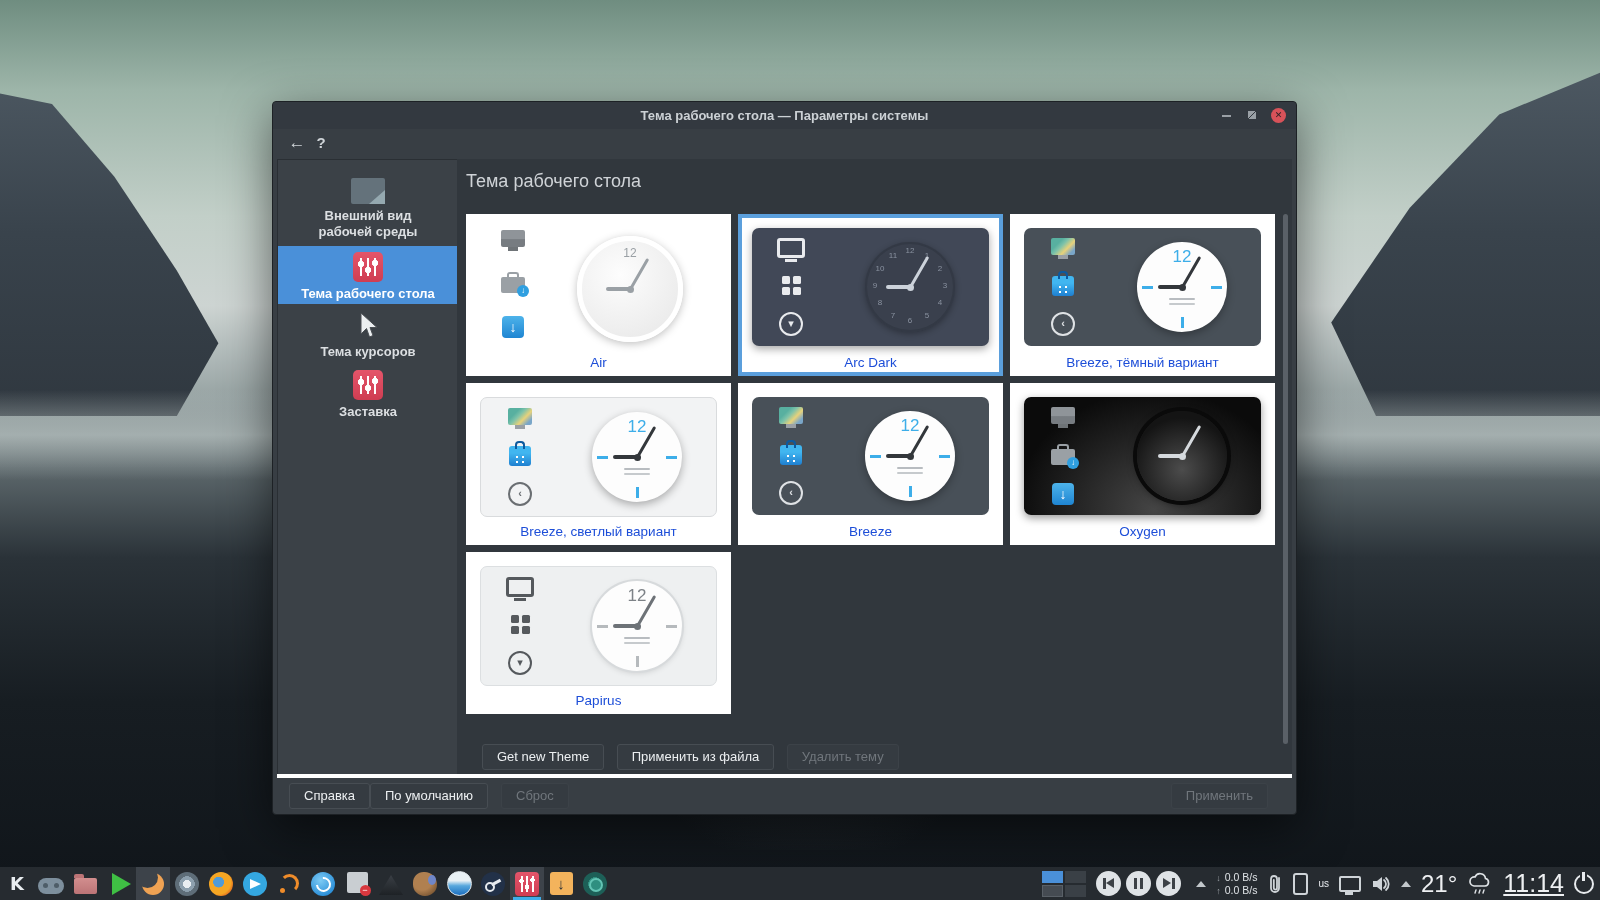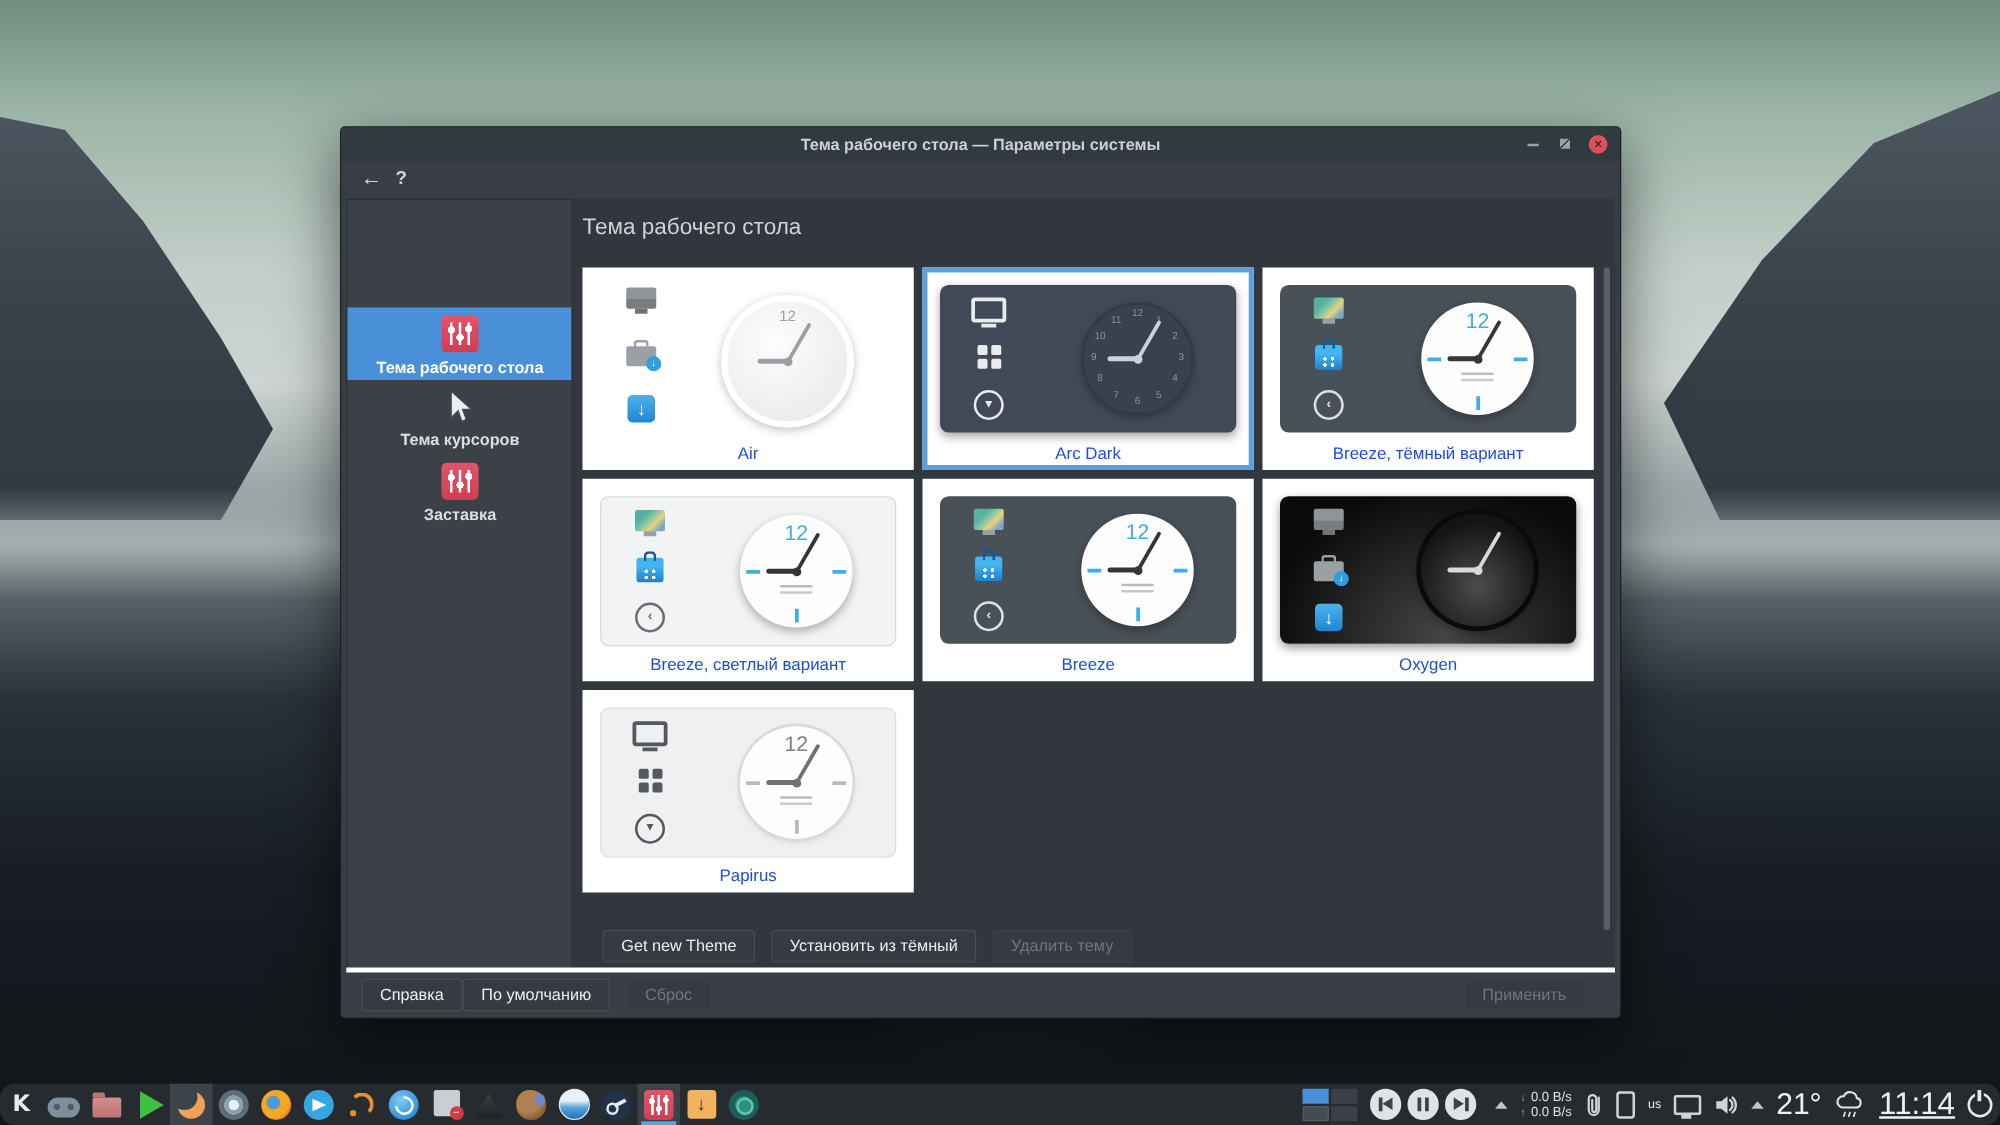--- a/index.html
+++ b/index.html
@@ -245,6 +245,11 @@
   </div>
 
   <div id="sidebar" class="abs">
+    <div id="sb1" class="sb-item abs">
+      <span class="sb-ico desk-ico"></span>
+      <span class="sb-label">Внешний вид</span>
+      <span class="sb-label">рабочей среды</span>
+    </div>
     <div id="sb2" class="sb-item abs">
       <span class="sb-ico sliders"></span>
       <span class="sb-label">Тема рабочего стола</span>

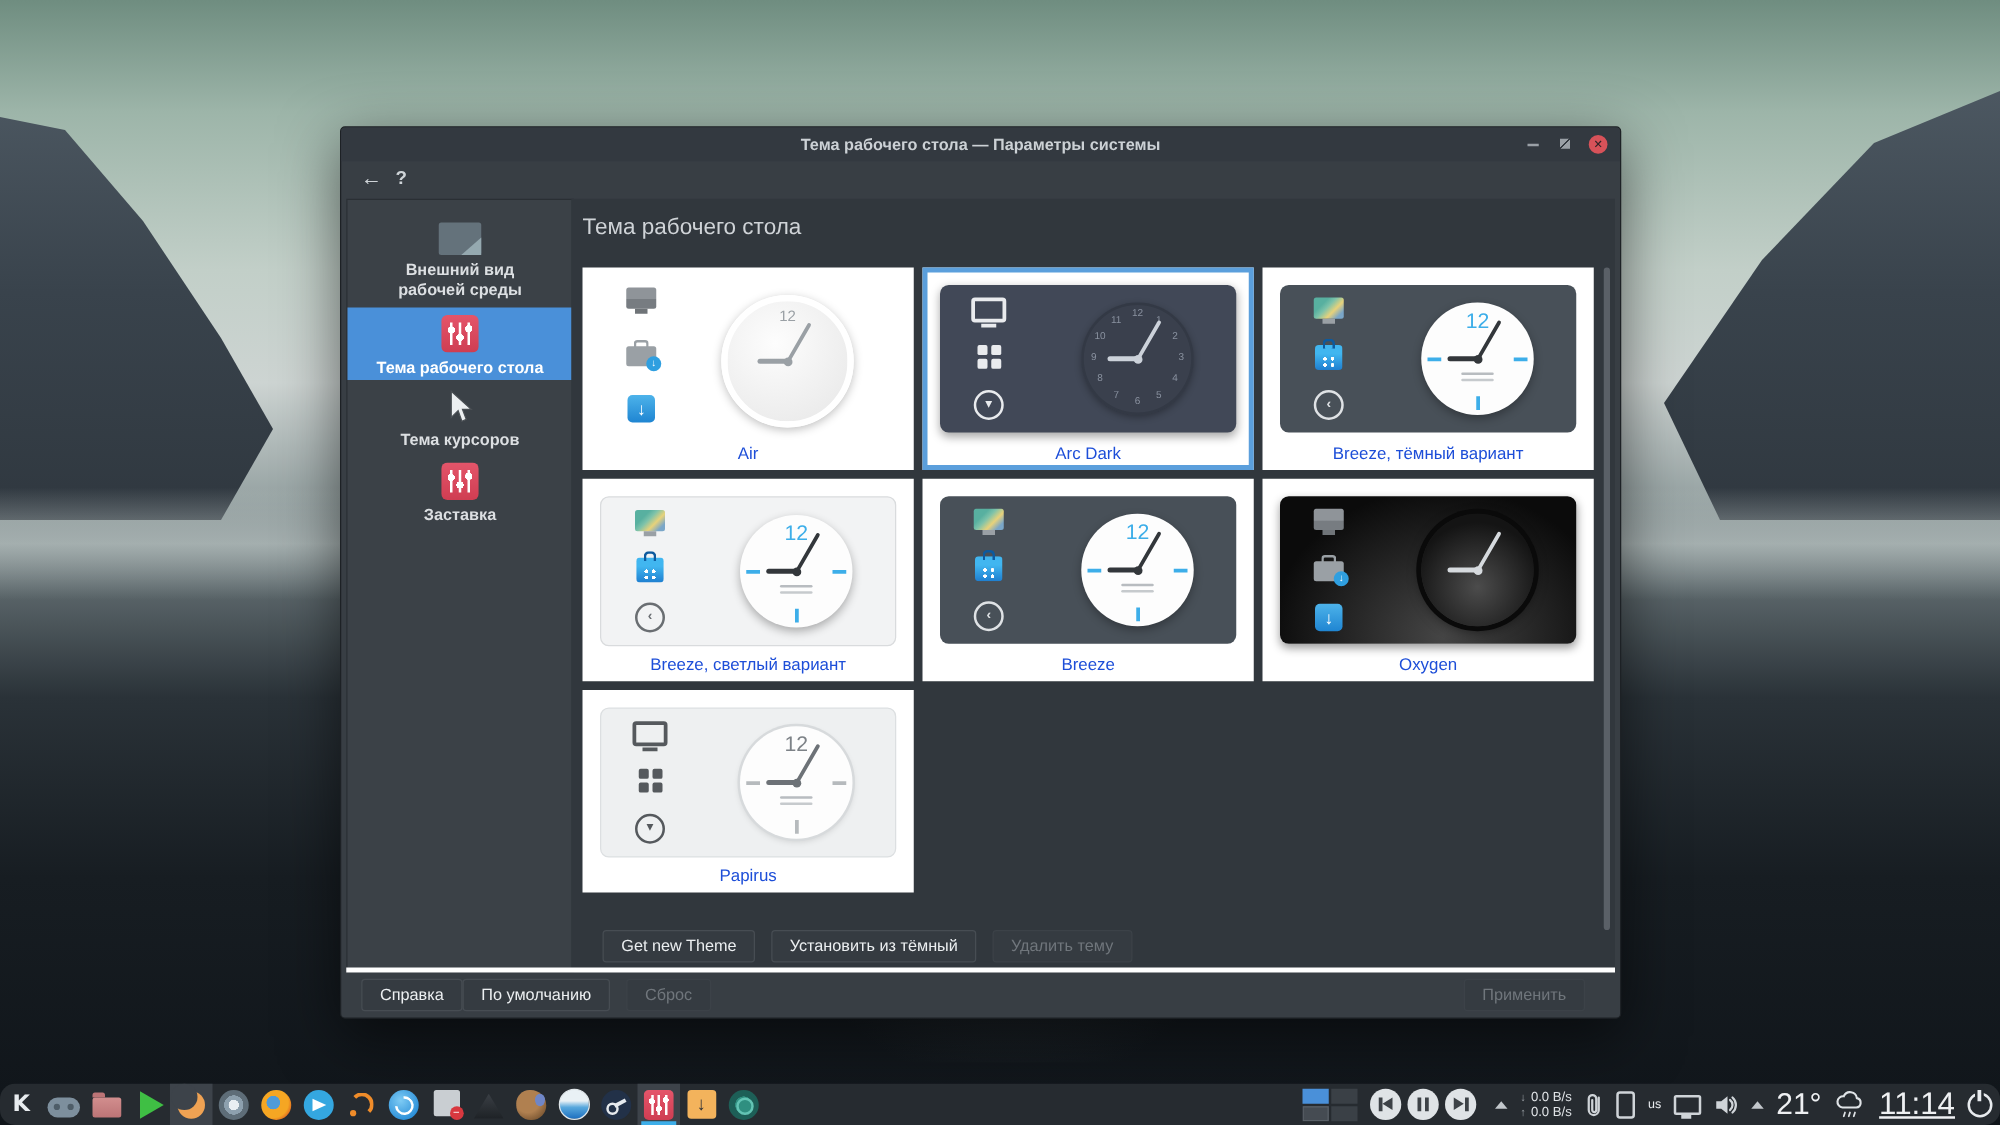--- a/index.html
+++ b/index.html
@@ -419,7 +419,7 @@
 
     <div id="actions" class="abs">
       <span class="btn">Get new Theme</span>
-      <span class="btn">Установить из тёмный</span>
+      <span class="btn">Применить из файла</span>
       <span class="btn disabled">Удалить тему</span>
     </div>
   </div>

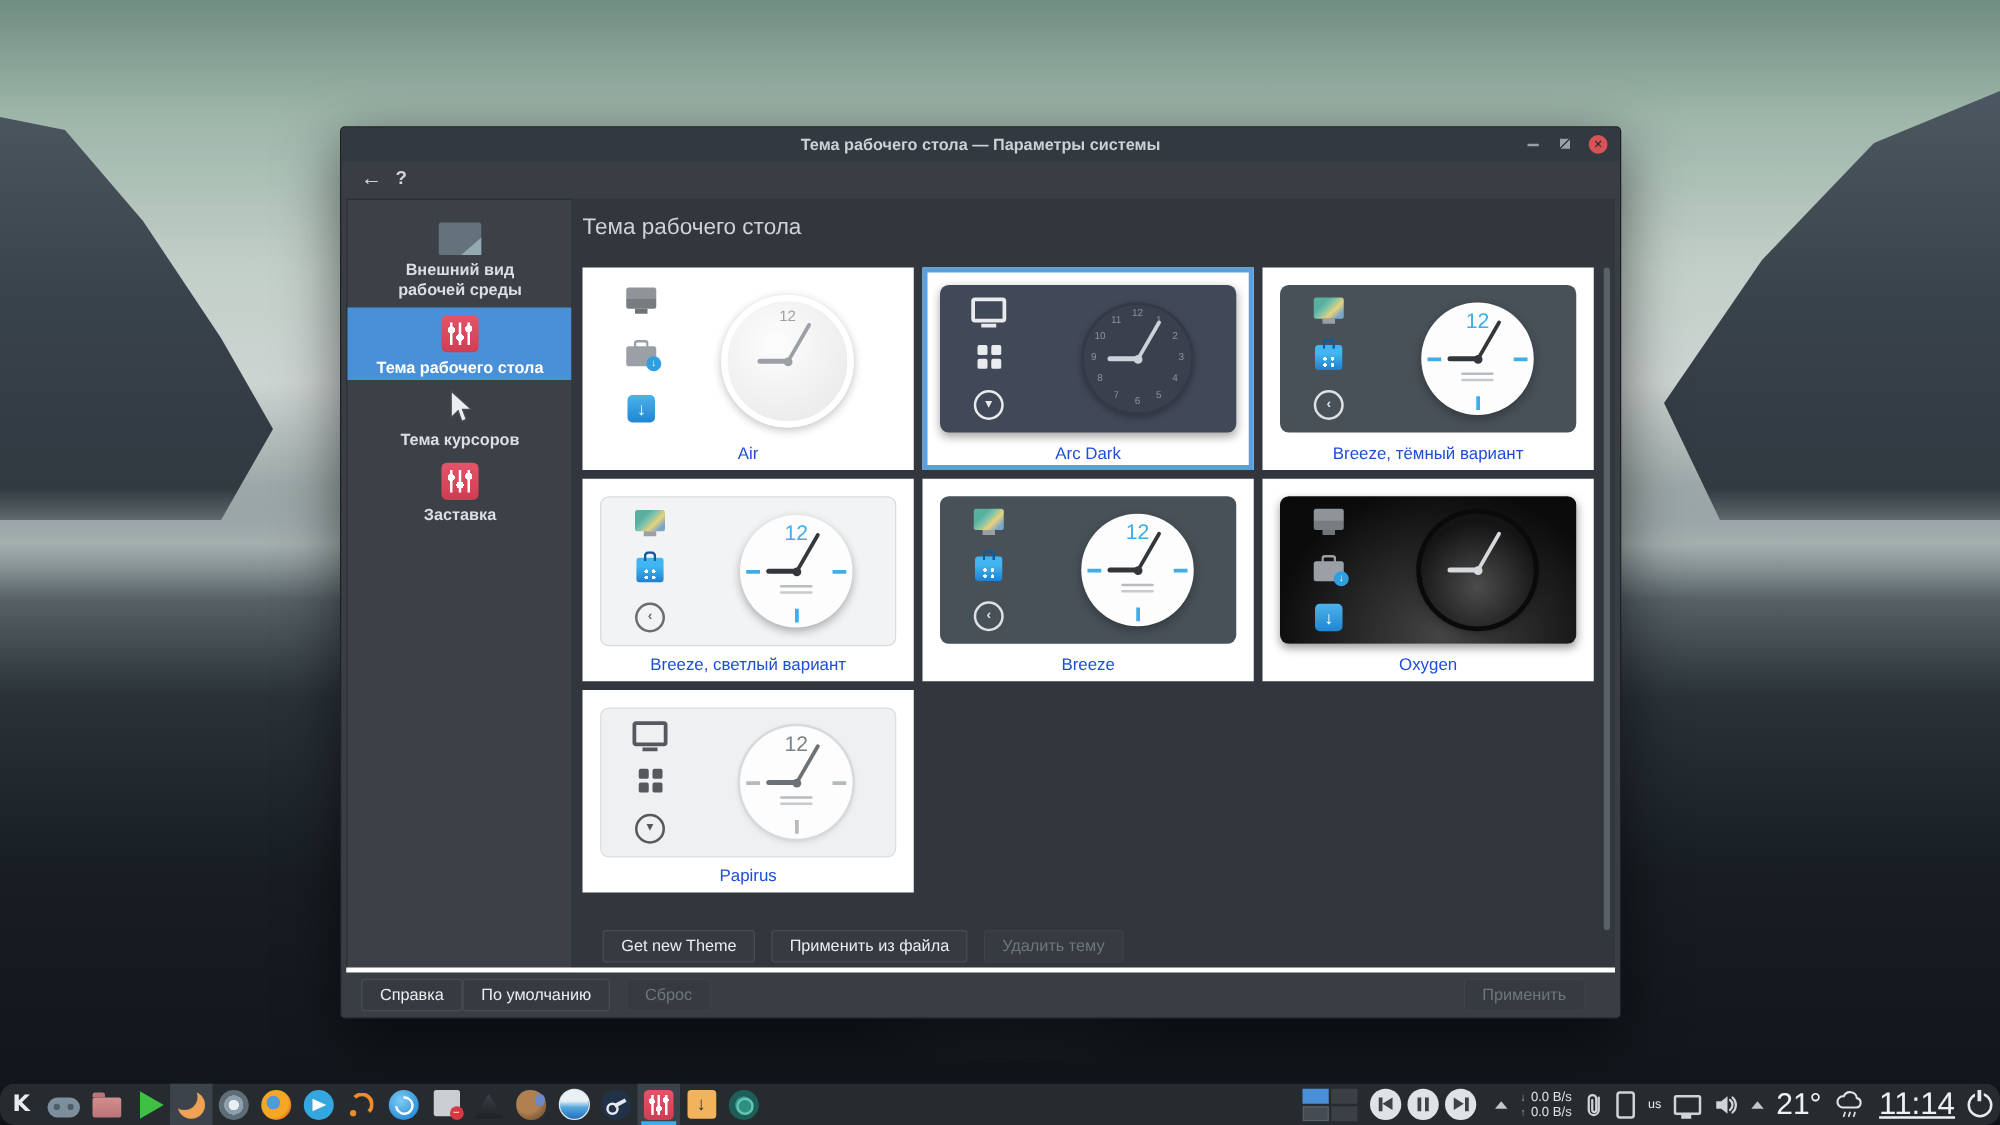--- a/index.html
+++ b/index.html
@@ -141,7 +141,7 @@
   #footer .btn{position:absolute;top:5px;}
   #f-help{left:12px;} #f-def{left:93px;} #f-reset{left:224px;} #f-apply{right:24px;}
   
-  #taskbar{left:0;bottom:0;width:1600px;height:33px;background:#262b30;display:flex;align-items:center;border-radius:12px;}
+  #taskbar{left:0;bottom:0;width:1600px;height:33px;background:#262b30;display:flex;align-items:center;}
   .slot{width:34px;height:33px;display:flex;align-items:center;justify-content:center;position:relative;flex:0 0 auto;}
   .slot.active{background:#3d434a;}
   .slot.active.task::after{content:"";position:absolute;left:3px;bottom:0;right:3px;height:3px;background:#3daee9;}

